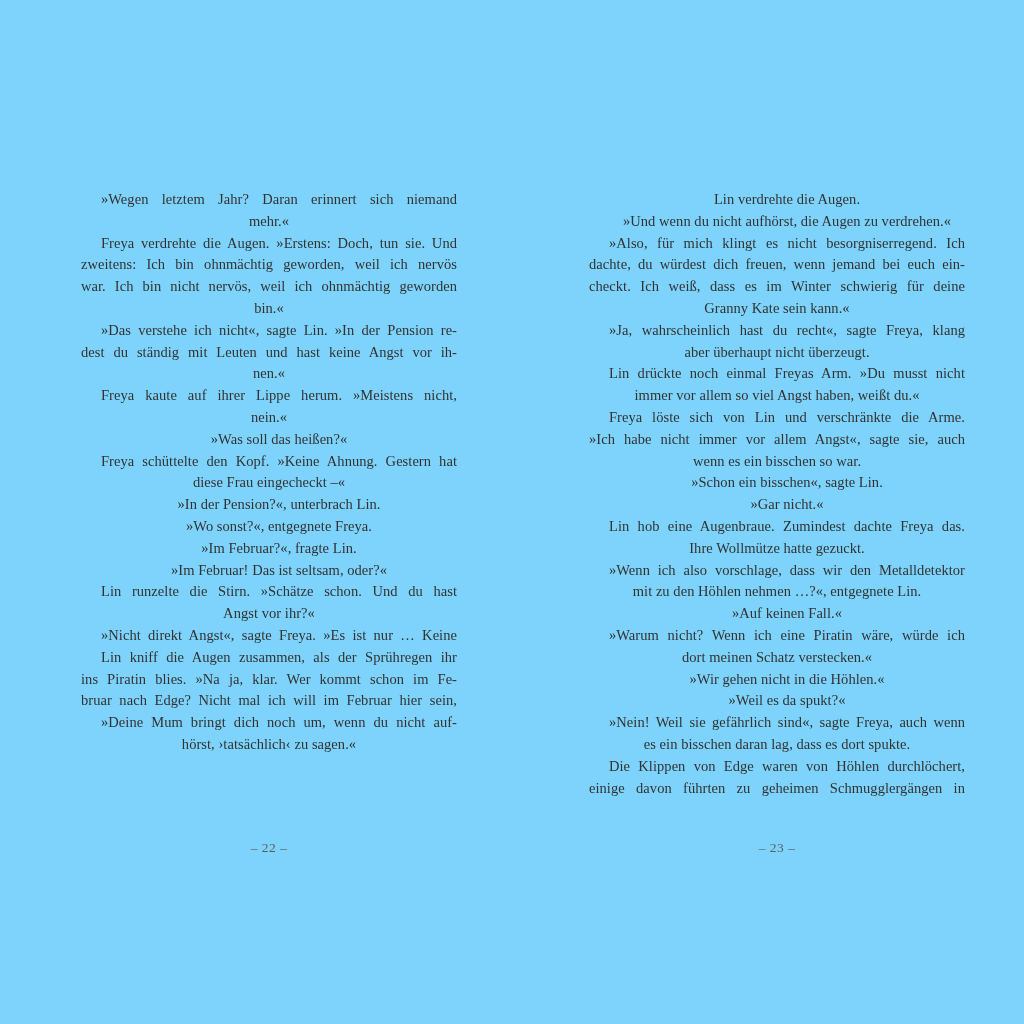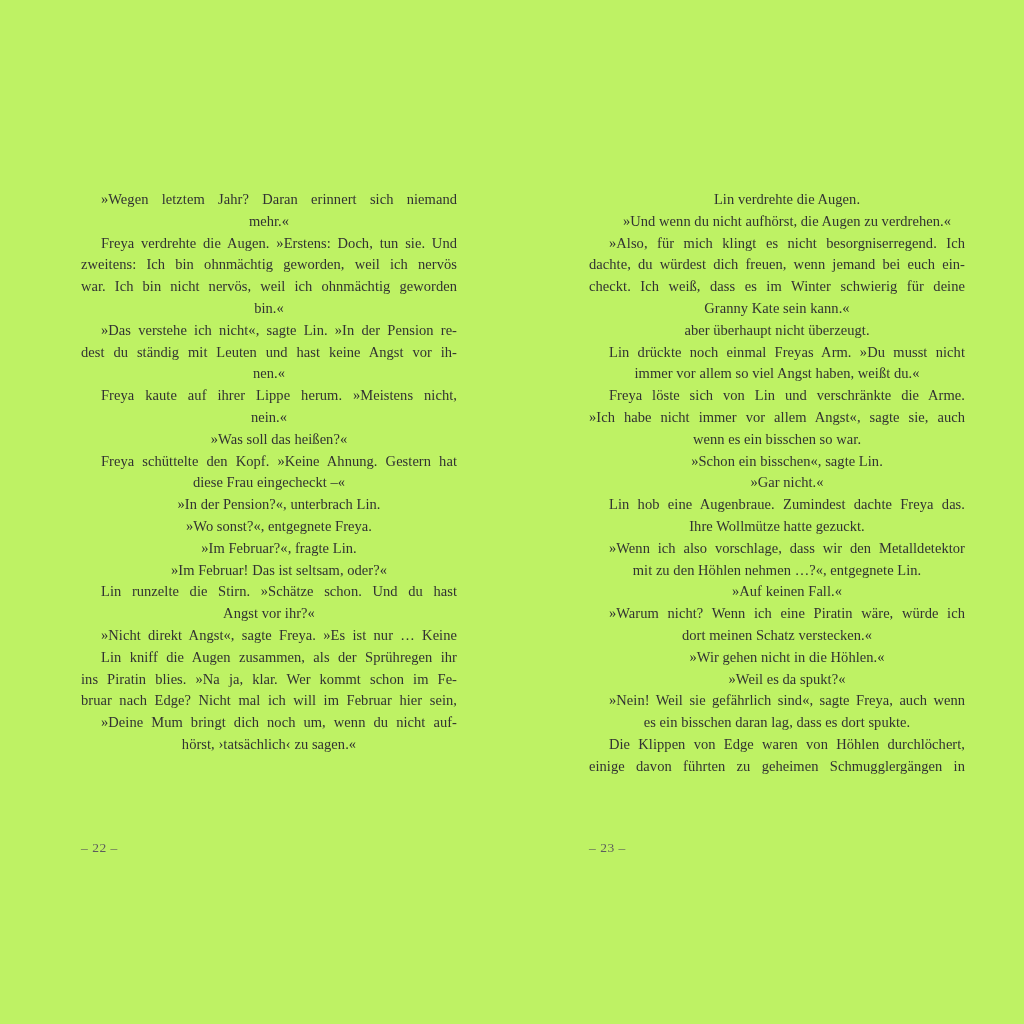--- a/index.html
+++ b/index.html
@@ -18,7 +18,7 @@
   .spread {
     position: absolute;
     inset: 0;
-    background: #bef264;
+    background: #7dd3fc;
   }
   .page {
     position: absolute;

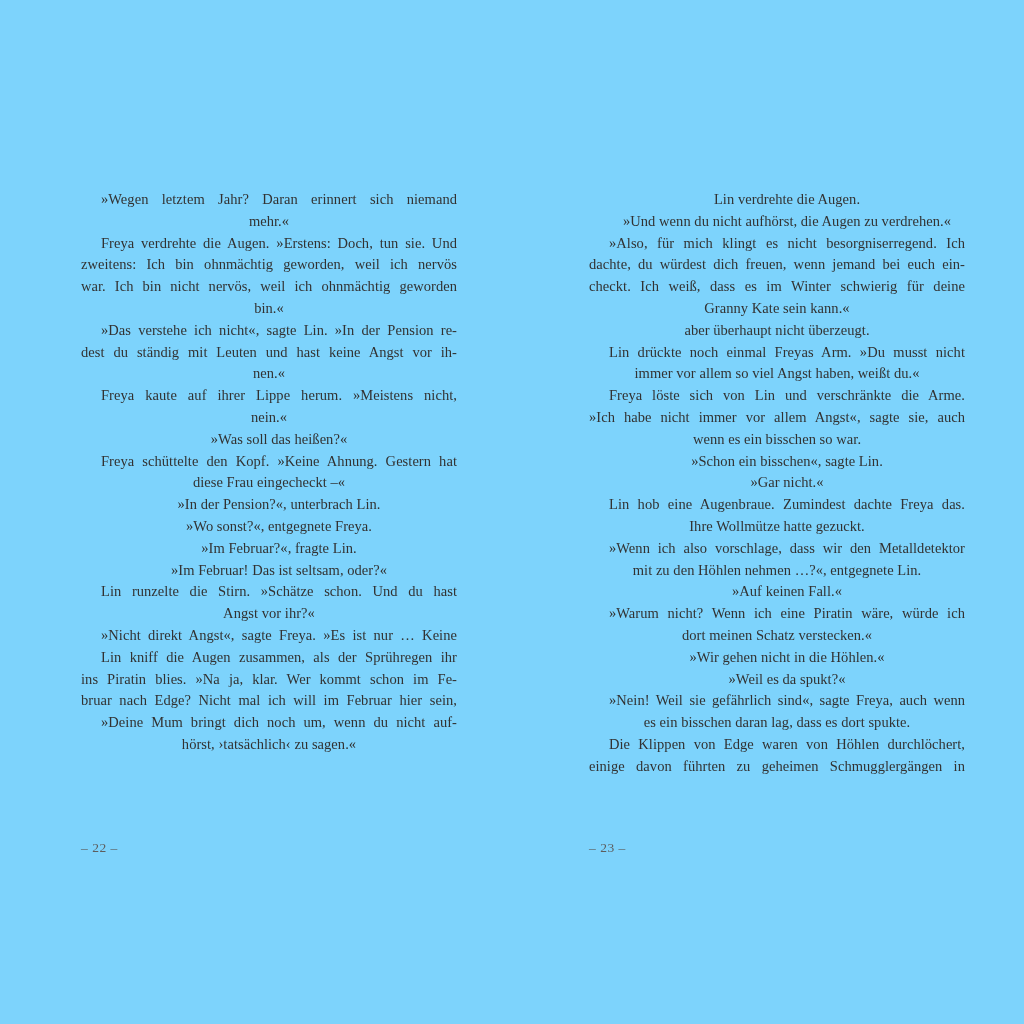--- a/index.html
+++ b/index.html
@@ -103,6 +103,7 @@
         <div class="line just">dachte, du würdest dich freuen, wenn jemand bei euch ein-</div>
         <div class="line just">checkt. Ich weiß, dass es im Winter schwierig für deine</div>
         <div class="line">Granny Kate sein kann.«</div>
+        <div class="line ind just">»Ja, wahrscheinlich hast du recht«, sagte Freya, klang</div>
         <div class="line">aber überhaupt nicht überzeugt.</div>
         <div class="line ind just">Lin drückte noch einmal Freyas Arm. »Du musst nicht</div>
         <div class="line">immer vor allem so viel Angst haben, weißt du.«</div>

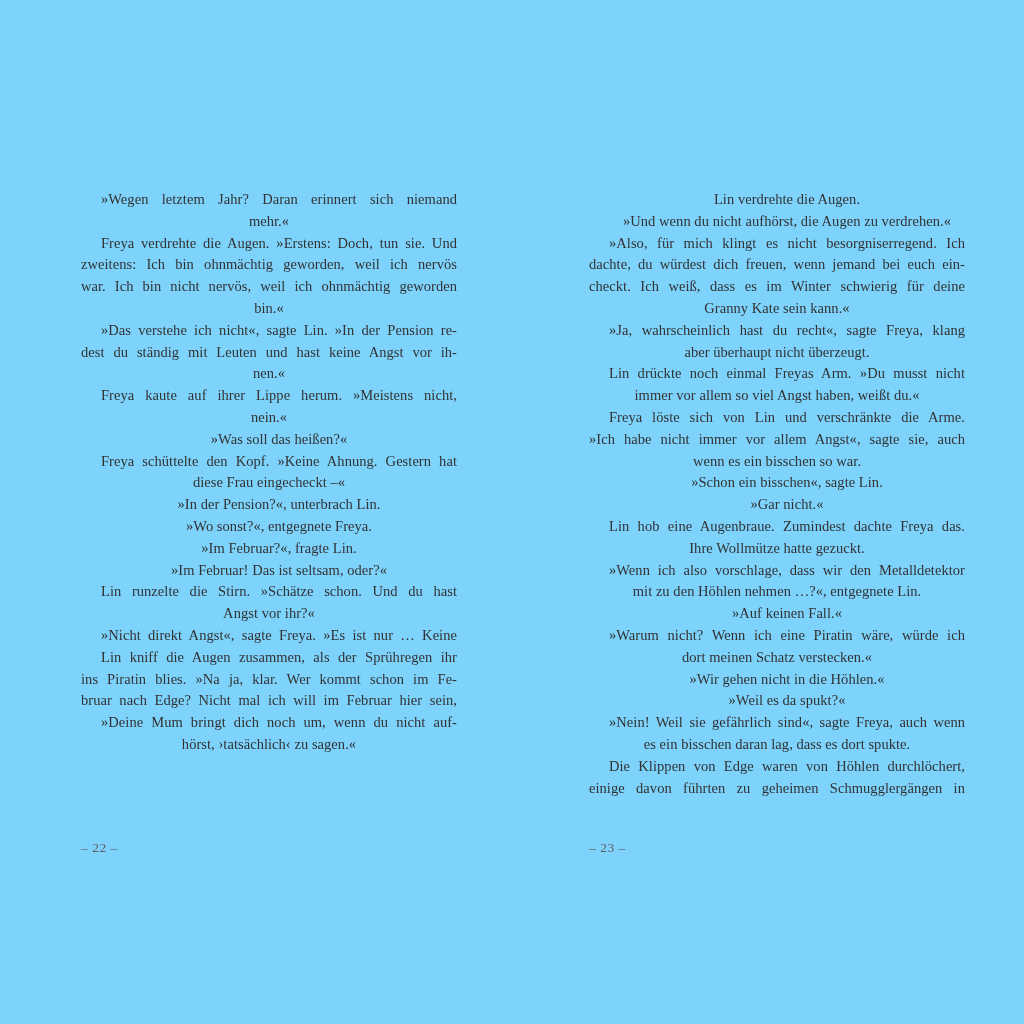--- a/index.html
+++ b/index.html
@@ -52,6 +52,7 @@
     position: absolute;
     top: 649px;           
     width: 100%;
+    text-align: center;
     font-size: 13.5px;
     line-height: 20px;
     color: #5d5d5d;

